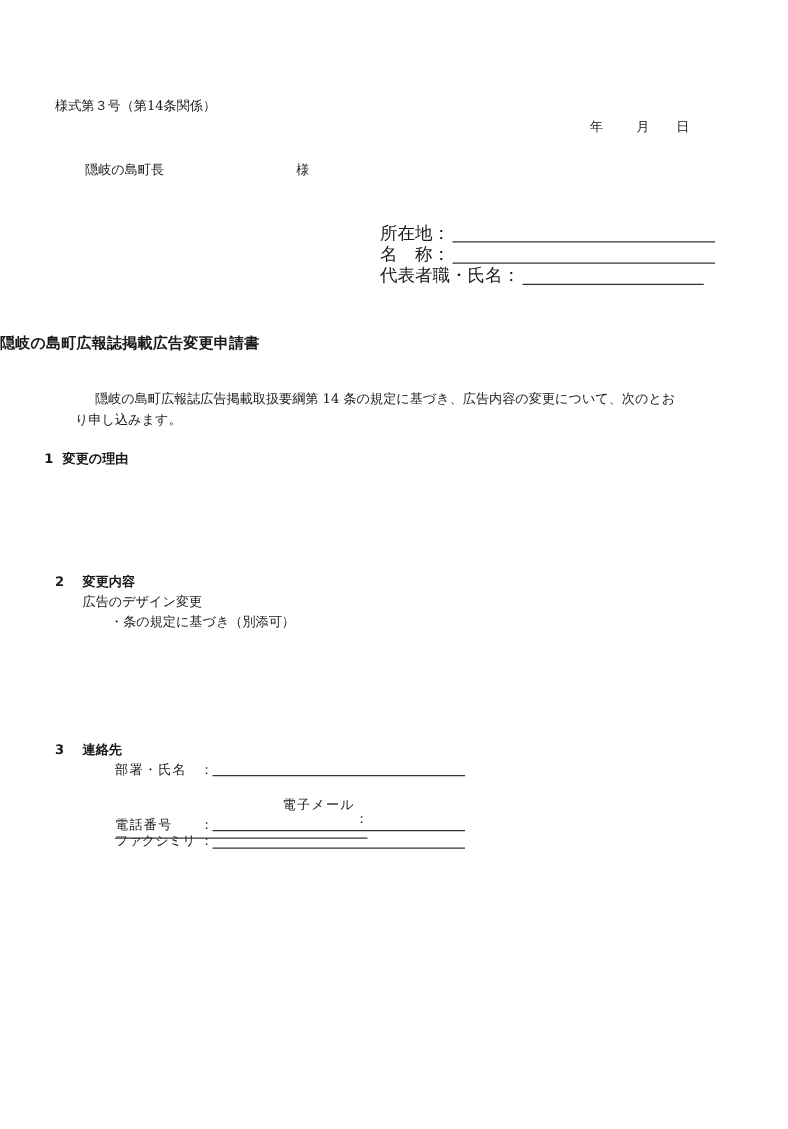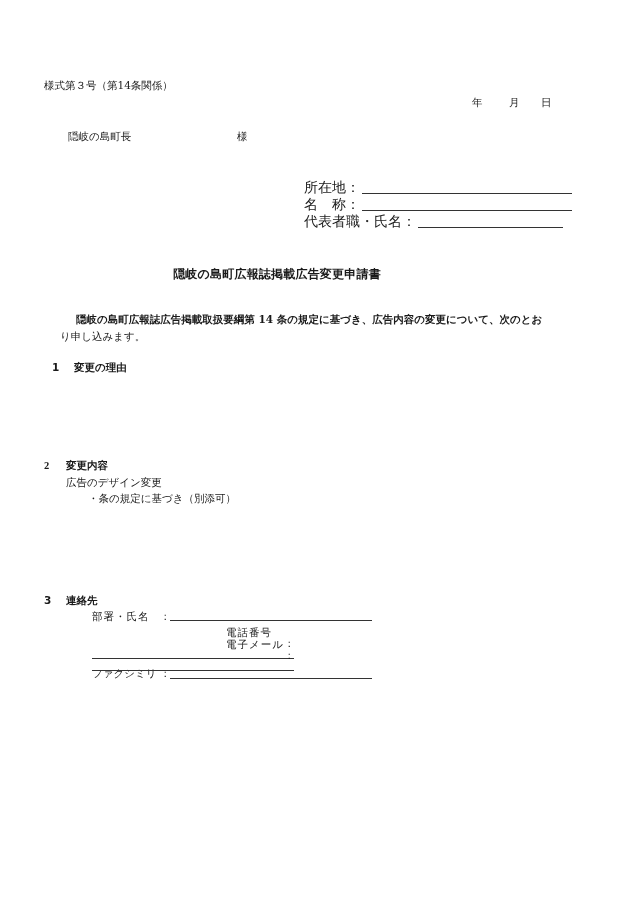--- a/index.html
+++ b/index.html
@@ -35,7 +35,6 @@
 
     .title {
       left: 0; width: 554px; top: 268px;
-      text-align: center;
       font-weight: bold;
       font-size: 12px;
       letter-spacing: 0.2px;

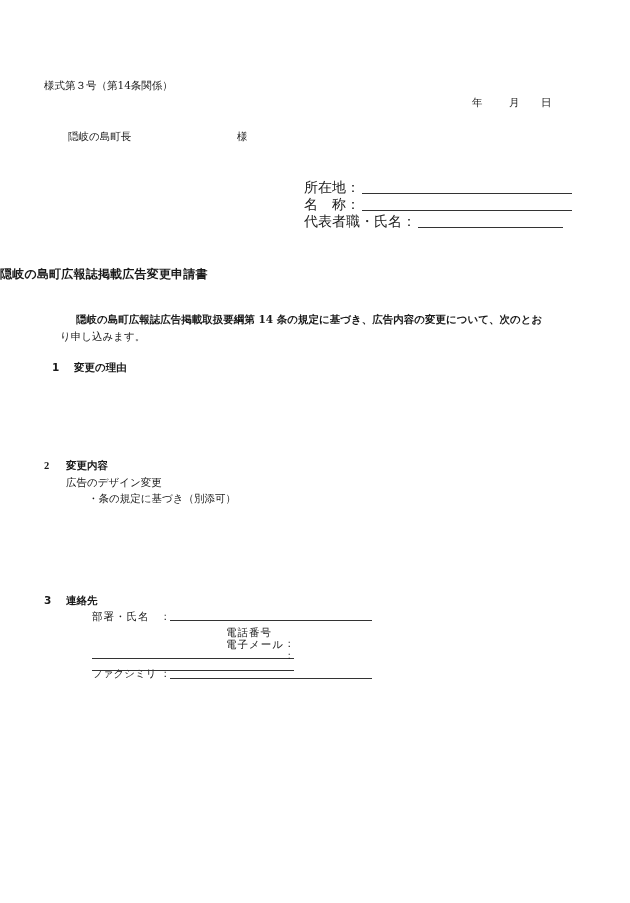--- a/index.html
+++ b/index.html
@@ -45,7 +45,7 @@
       line-height: 16.5px;
       white-space: normal;
     }
-    .body-text .p1 { padding-left: 16px; display: block; font-weight: bold; }
+    .body-text .p1 { padding-left: 16px; display: block; }
     .section-head { font-weight: bold; font-size: 10.5px; }
     .section-num { display: inline-block; width: 22px; }
     .sub { font-size: 10.5px; }

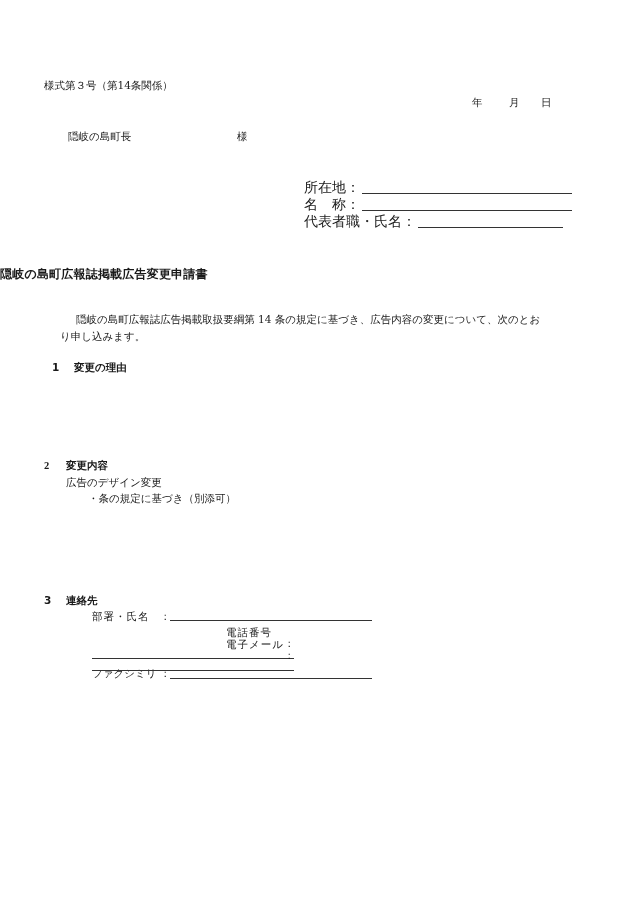--- a/index.html
+++ b/index.html
@@ -94,7 +94,7 @@
     <span style="display:block;">り申し込みます。</span>
   </div>
 
-  <div class="abs section-head gothic" style="left:52px; top:362px;">
+  <div class="abs section-head gothic" style="left:28px; top:362px;text-align:center;">
     <span class="section-num">1</span><span>変更の理由</span>
   </div>
 

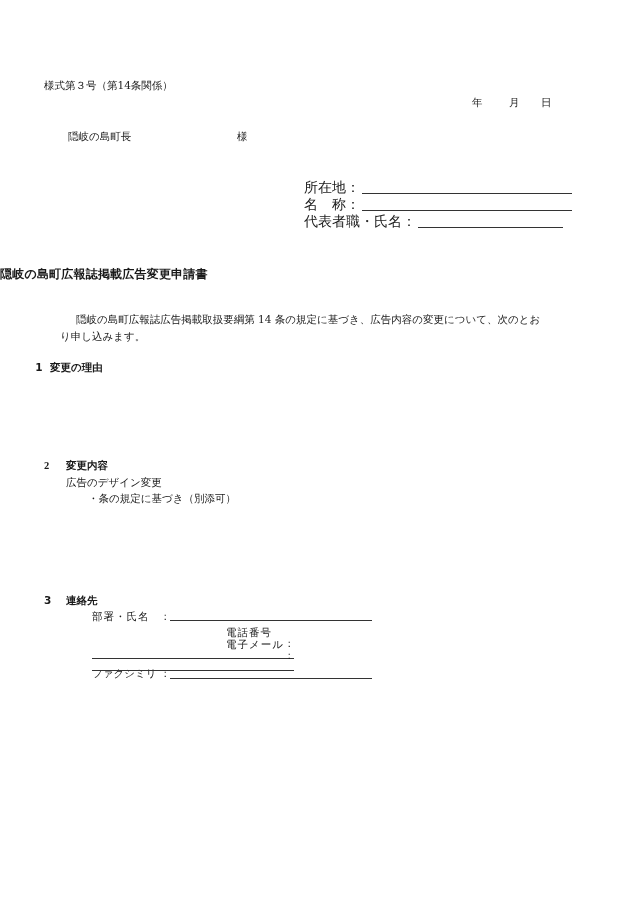--- a/index.html
+++ b/index.html
@@ -98,7 +98,7 @@
     <span class="section-num">1</span><span>変更の理由</span>
   </div>
 
-  <div class="abs section-head gothic" style="left:44px; top:461px;font-family:Liberation Serif, serif;">
+  <div class="abs section-head gothic" style="left:44px; top:461px;">
     <span class="section-num">2</span><span>変更内容</span>
   </div>
   <div class="abs sub" style="left:66px; top:477px;">広告のデザイン変更</div>

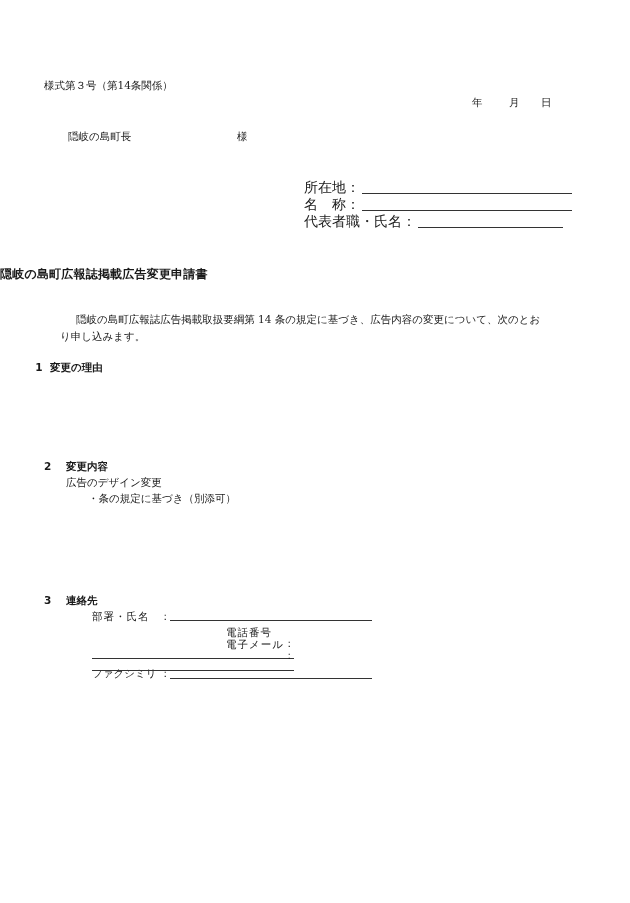--- a/index.html
+++ b/index.html
@@ -113,7 +113,7 @@
     <span class="colon">：</span>
     <span class="line"></span>
   </div>
-  <div class="abs contact-row" style="top:627px;flex-direction:column;">
+  <div class="abs contact-row" style="top:654px;">
     <span class="label">電話番号</span>
     <span class="colon">：</span>
     <span class="line"></span>

